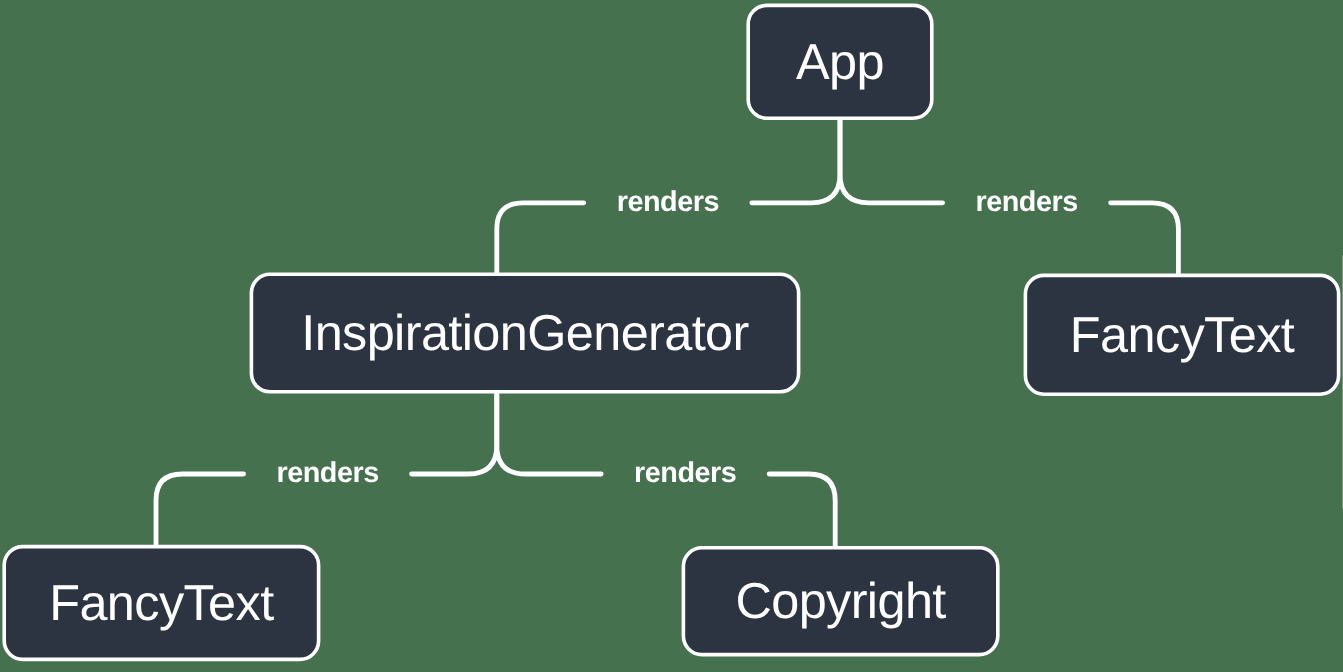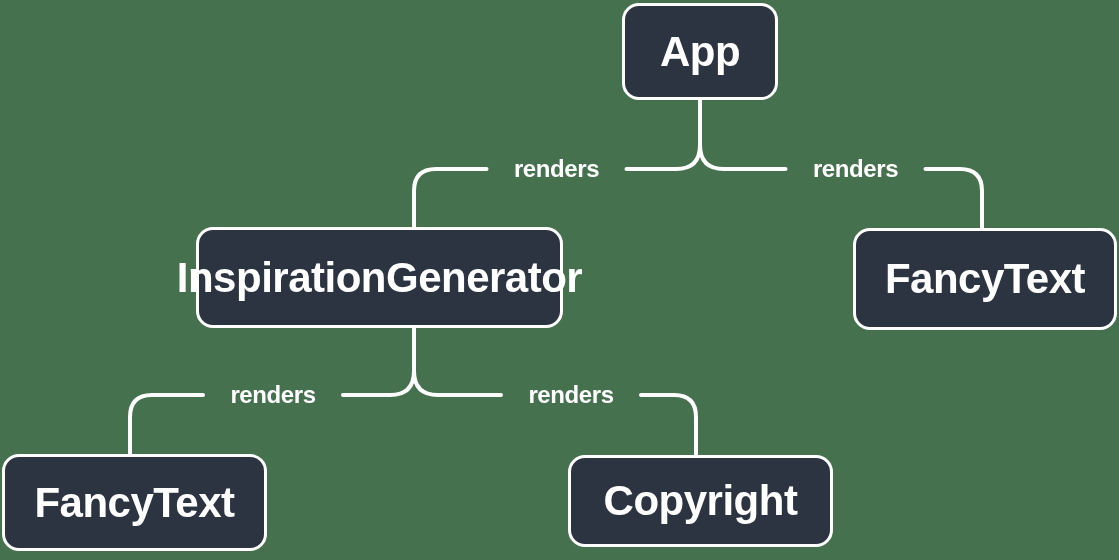--- a/index.html
+++ b/index.html
@@ -42,7 +42,7 @@
   .node .node-label {
     color: var(--label-color, #FFFFFF);
     font-size: 42px;
-    font-weight: 700;
+    font-weight: 400;
     letter-spacing: -0.5px;
     white-space: nowrap;
     line-height: 1;

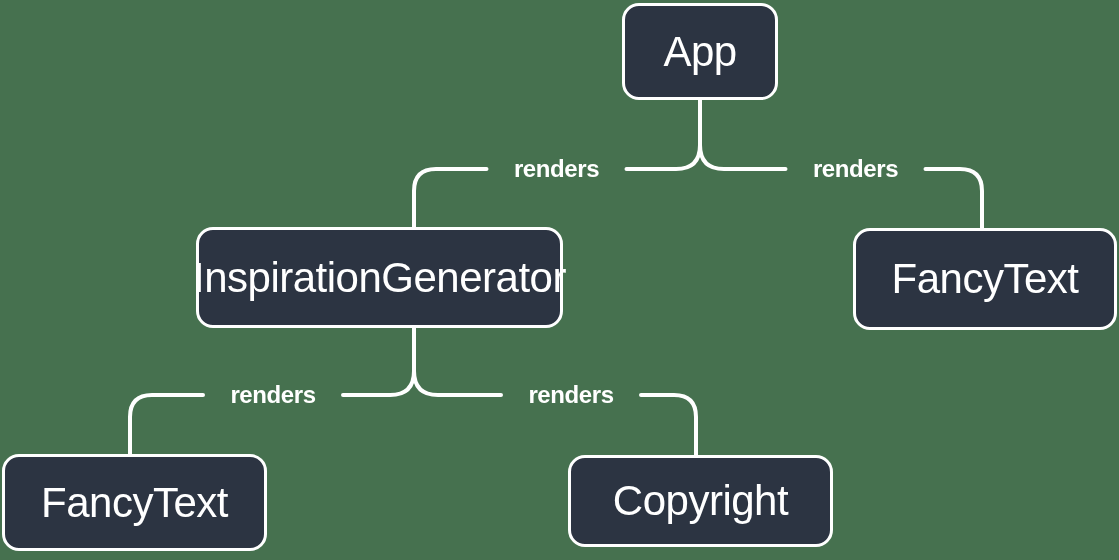--- a/index.html
+++ b/index.html
@@ -82,7 +82,7 @@
     <span class="node-label">App</span>
   </div>
 
-  <div class="node" style="left:196px; top:227px; width:367px; height:101px;">
+  <div class="node" style="left:208px; top:227px; width:459px; height:101px;">
     <span class="node-label">InspirationGenerator</span>
   </div>
 

